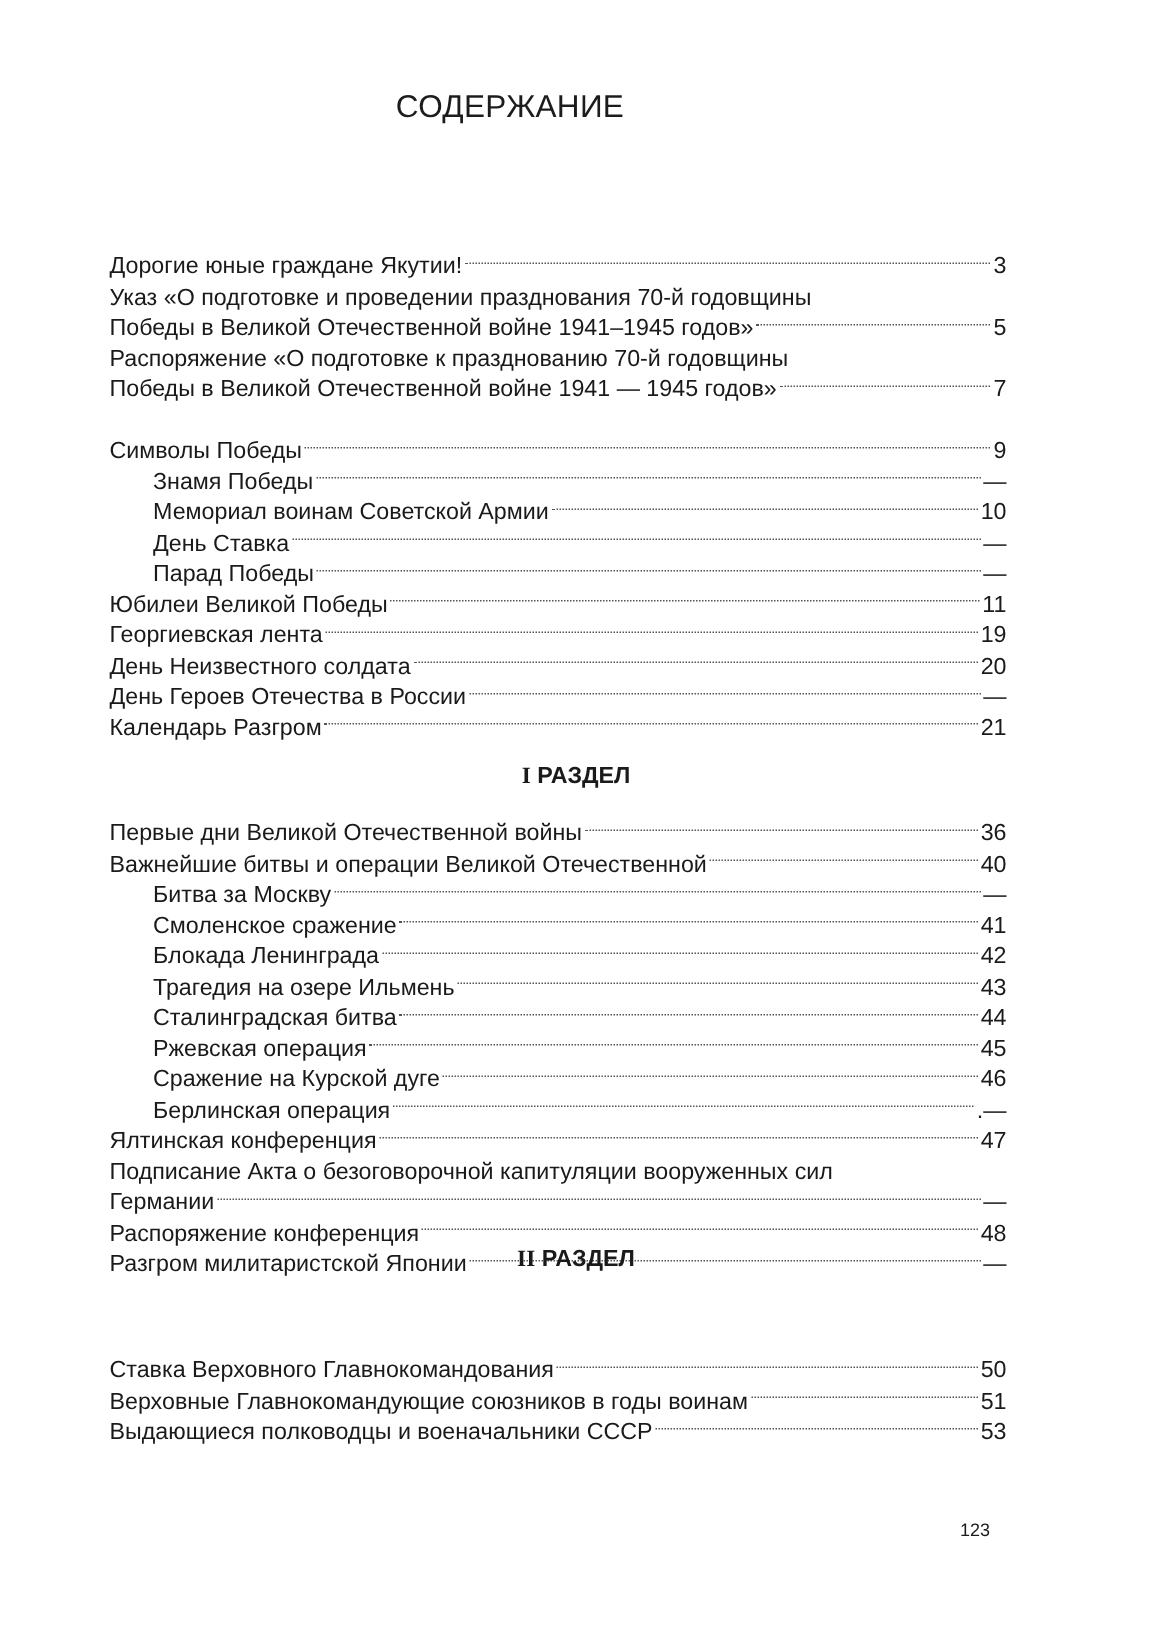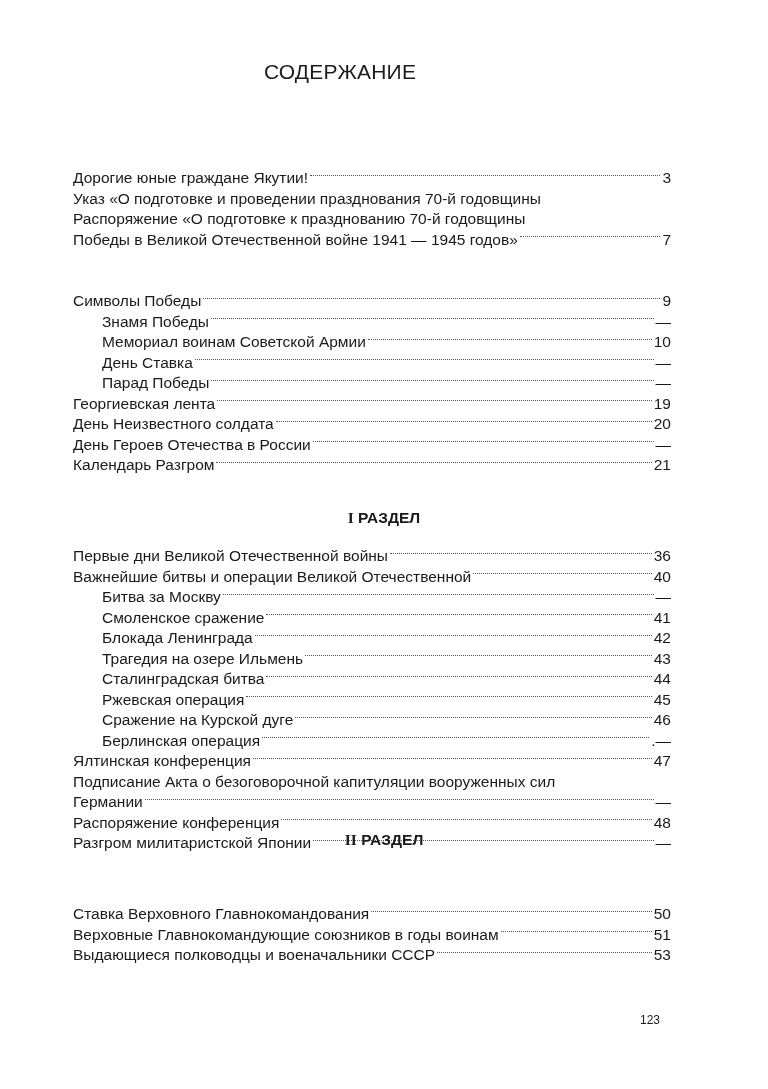--- a/index.html
+++ b/index.html
@@ -51,6 +51,11 @@
   <div class="toc-row wrap-first">
     <span class="label">Указ «О подготовке и проведении празднования 70-й годовщины</span>
   </div>
+  <div class="toc-row">
+    <span class="label">Победы в Великой Отечественной войне 1941–1945 годов»</span>
+    <span class="dots"></span>
+    <span class="page">5</span>
+  </div>
   <div class="toc-row wrap-first">
     <span class="label">Распоряжение «О подготовке к празднованию 70-й годовщины</span>
   </div>

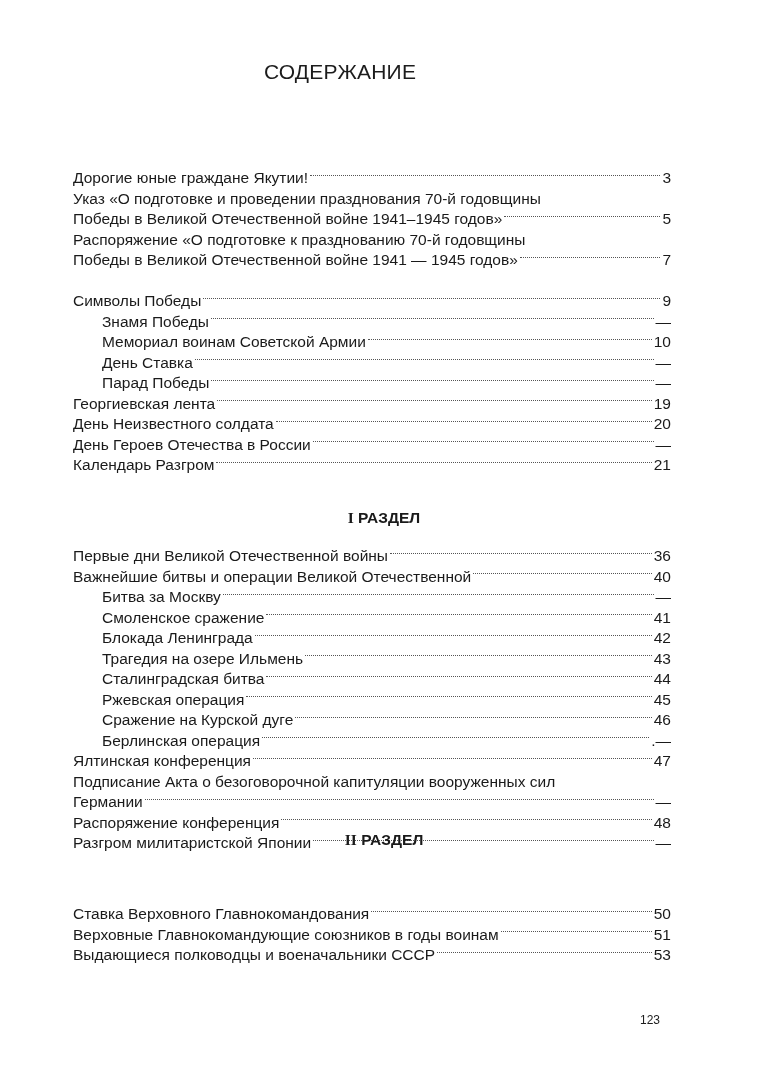--- a/index.html
+++ b/index.html
@@ -93,6 +93,11 @@
       <span class="page">—</span>
     </div>
     <div class="toc-row">
+      <span class="label">Юбилеи Великой Победы</span>
+      <span class="dots"></span>
+      <span class="page">11</span>
+    </div>
+    <div class="toc-row">
       <span class="label">Георгиевская лента</span>
       <span class="dots"></span>
       <span class="page">19</span>

